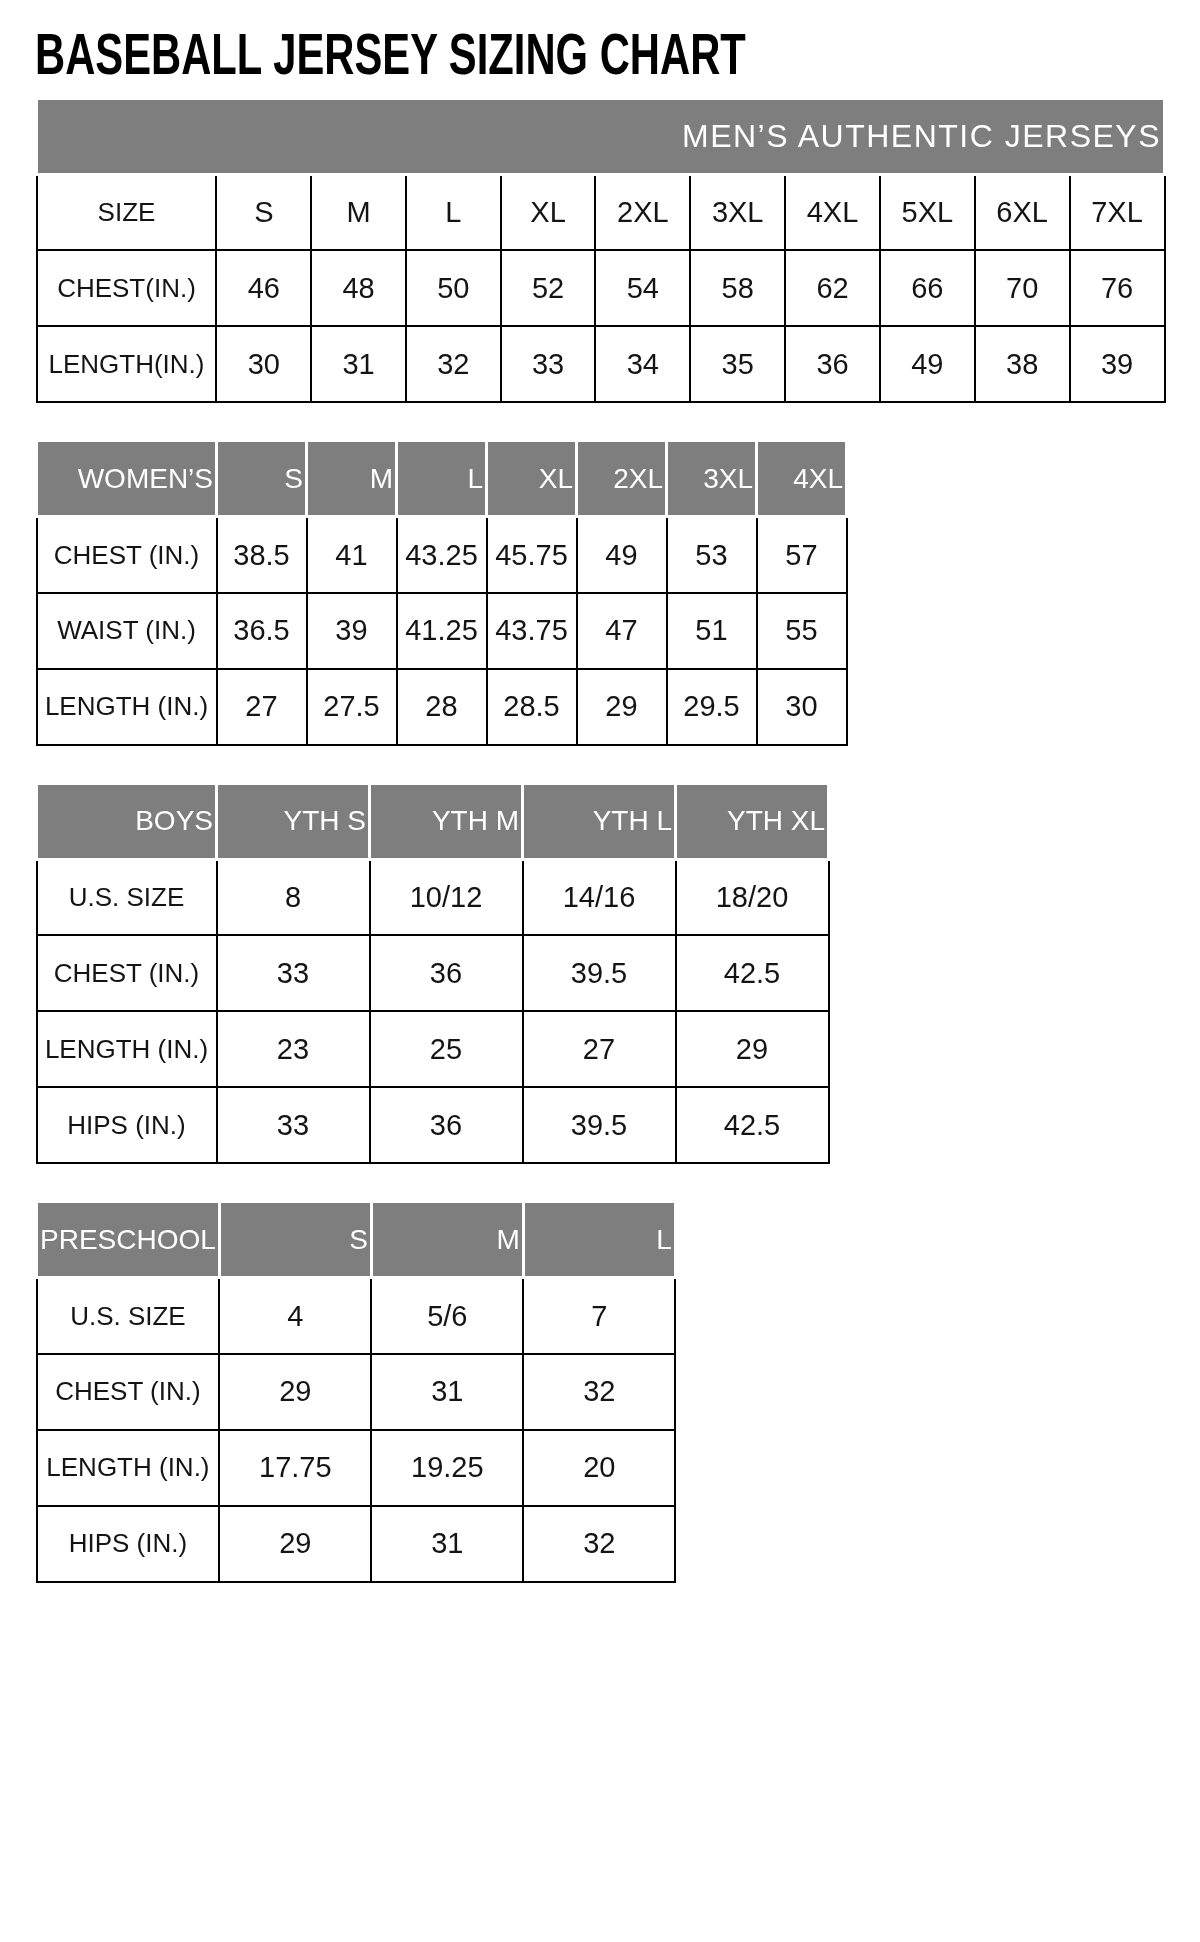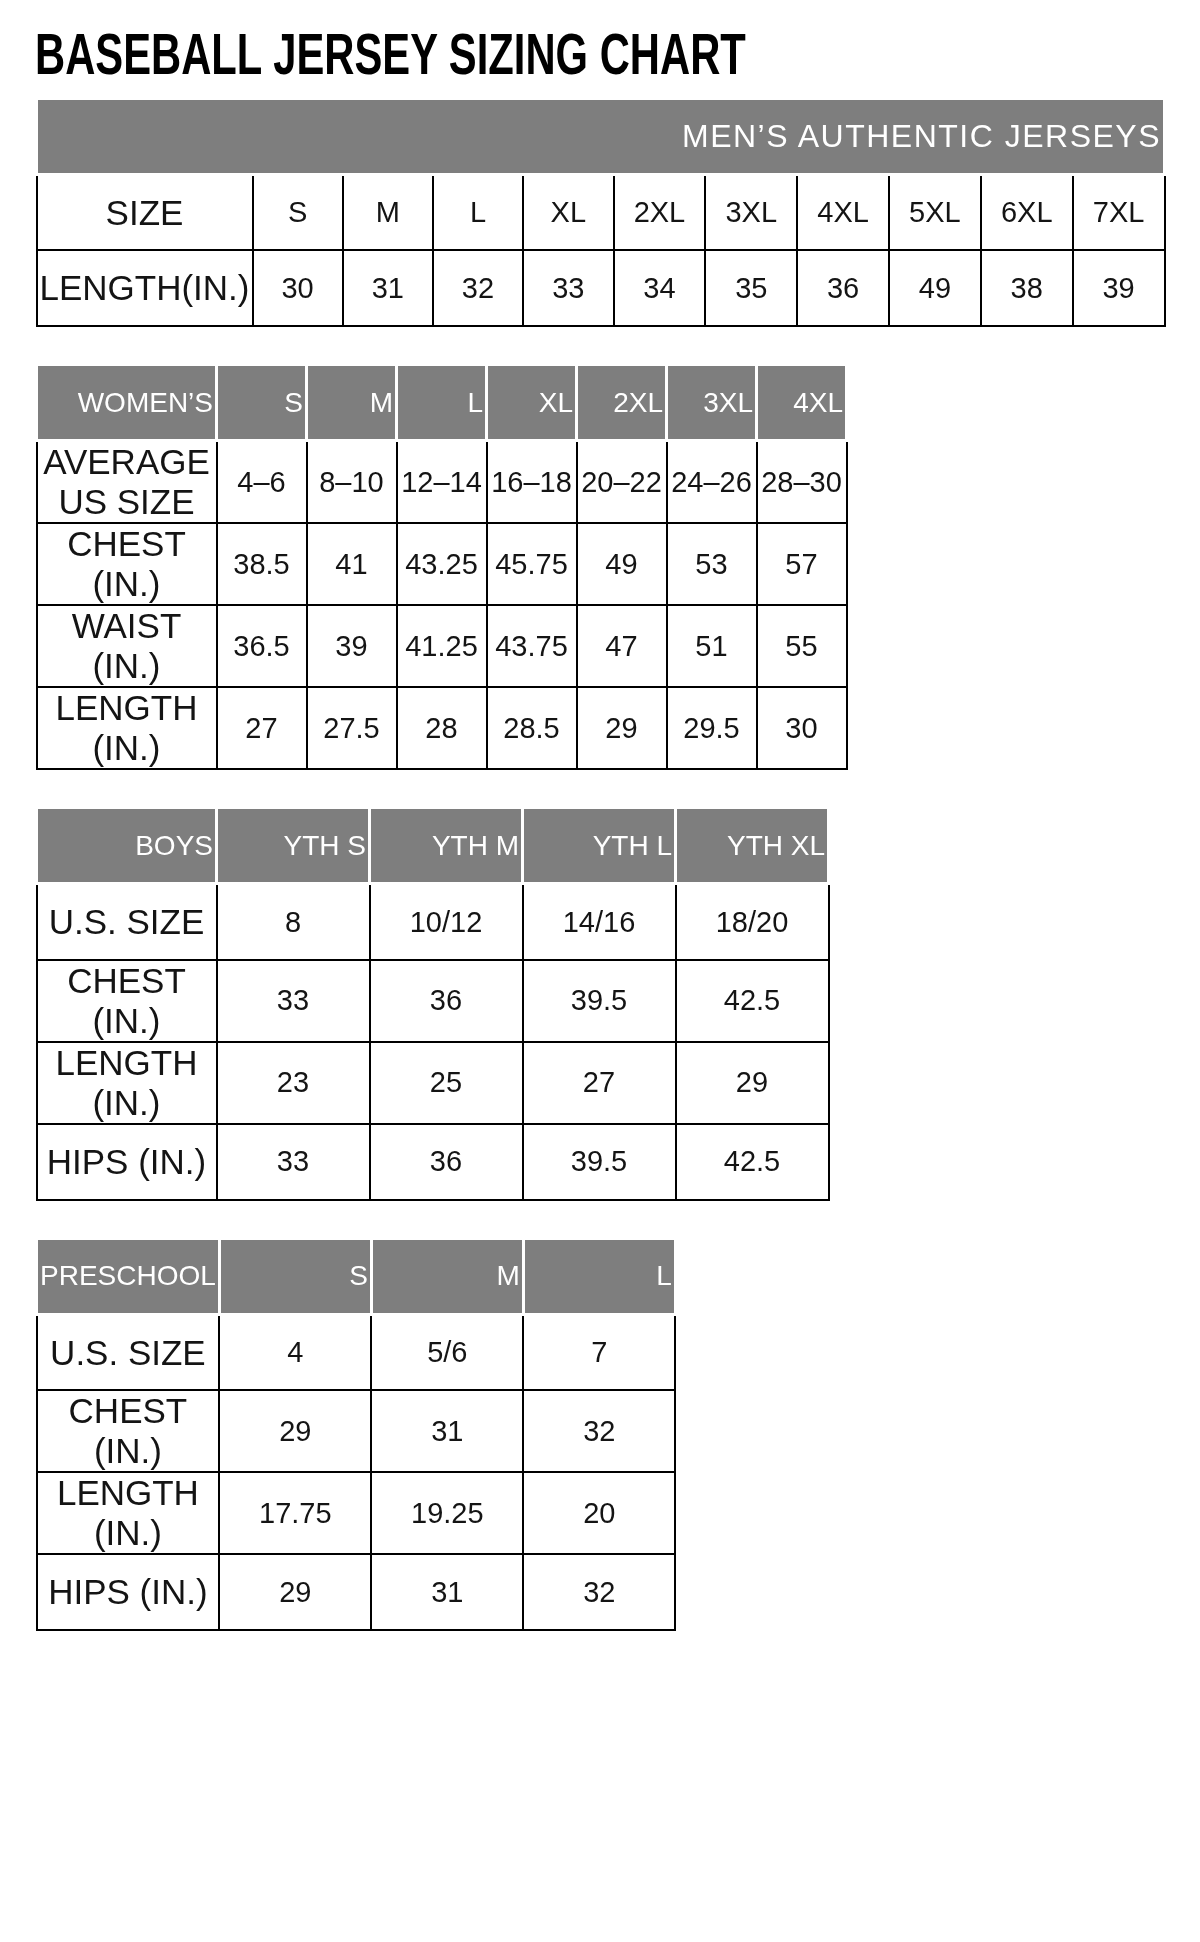--- a/index.html
+++ b/index.html
@@ -49,7 +49,7 @@
     color: #141414;
   }
   .size-table td.lab {
-    font-size: 35px;
+    font-size: 26px;
     padding: 0 2px;
   }
   .size-table td.hdr {

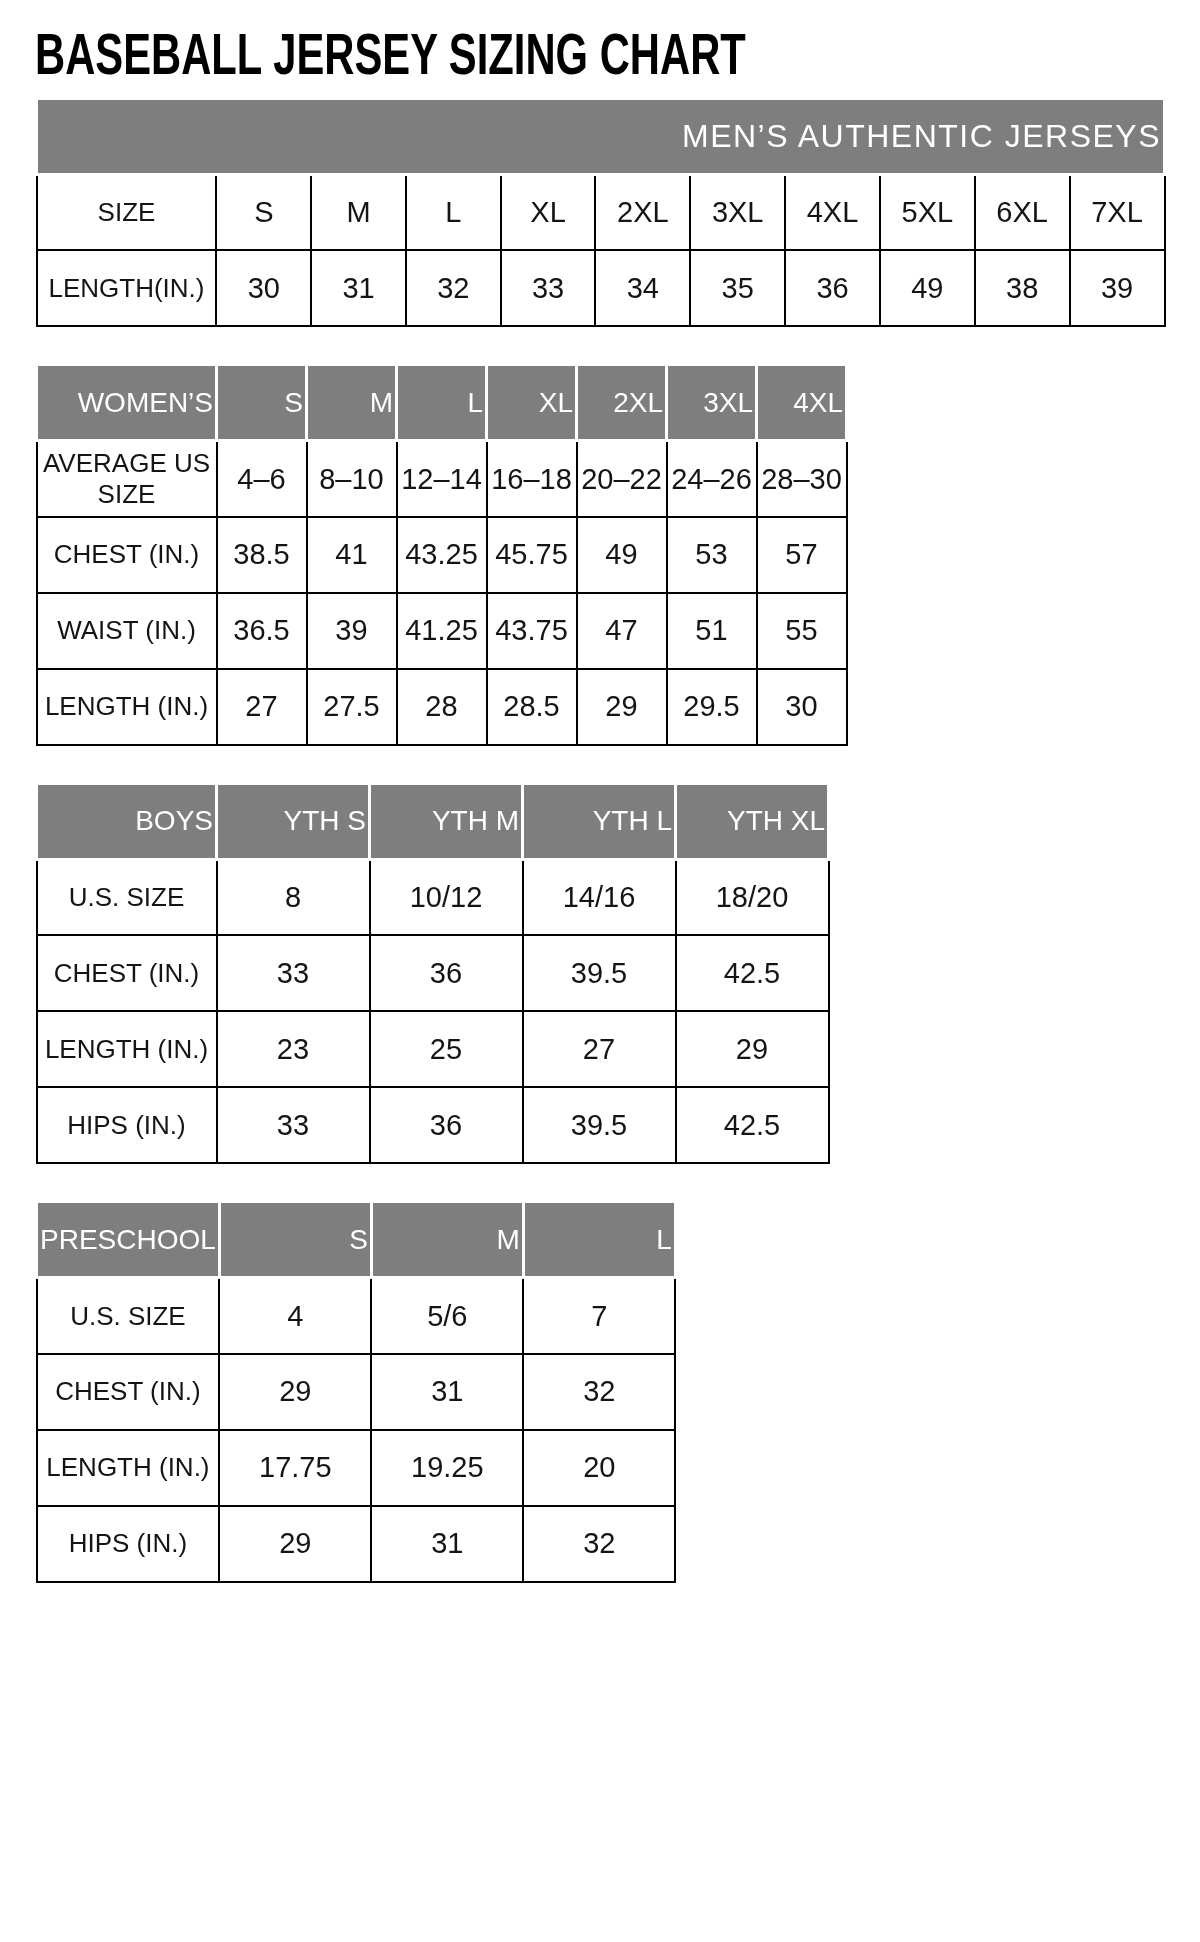--- a/index.html
+++ b/index.html
@@ -115,6 +115,19 @@
       <td>5XL</td>
       <td>6XL</td>
       <td>7XL</td>
+    </tr>
+    <tr>
+      <td class="lab">CHEST(IN.)</td>
+      <td>46</td>
+      <td>48</td>
+      <td>50</td>
+      <td>52</td>
+      <td>54</td>
+      <td>58</td>
+      <td>62</td>
+      <td>66</td>
+      <td>70</td>
+      <td>76</td>
     </tr>
     <tr>
       <td class="lab">LENGTH(IN.)</td>

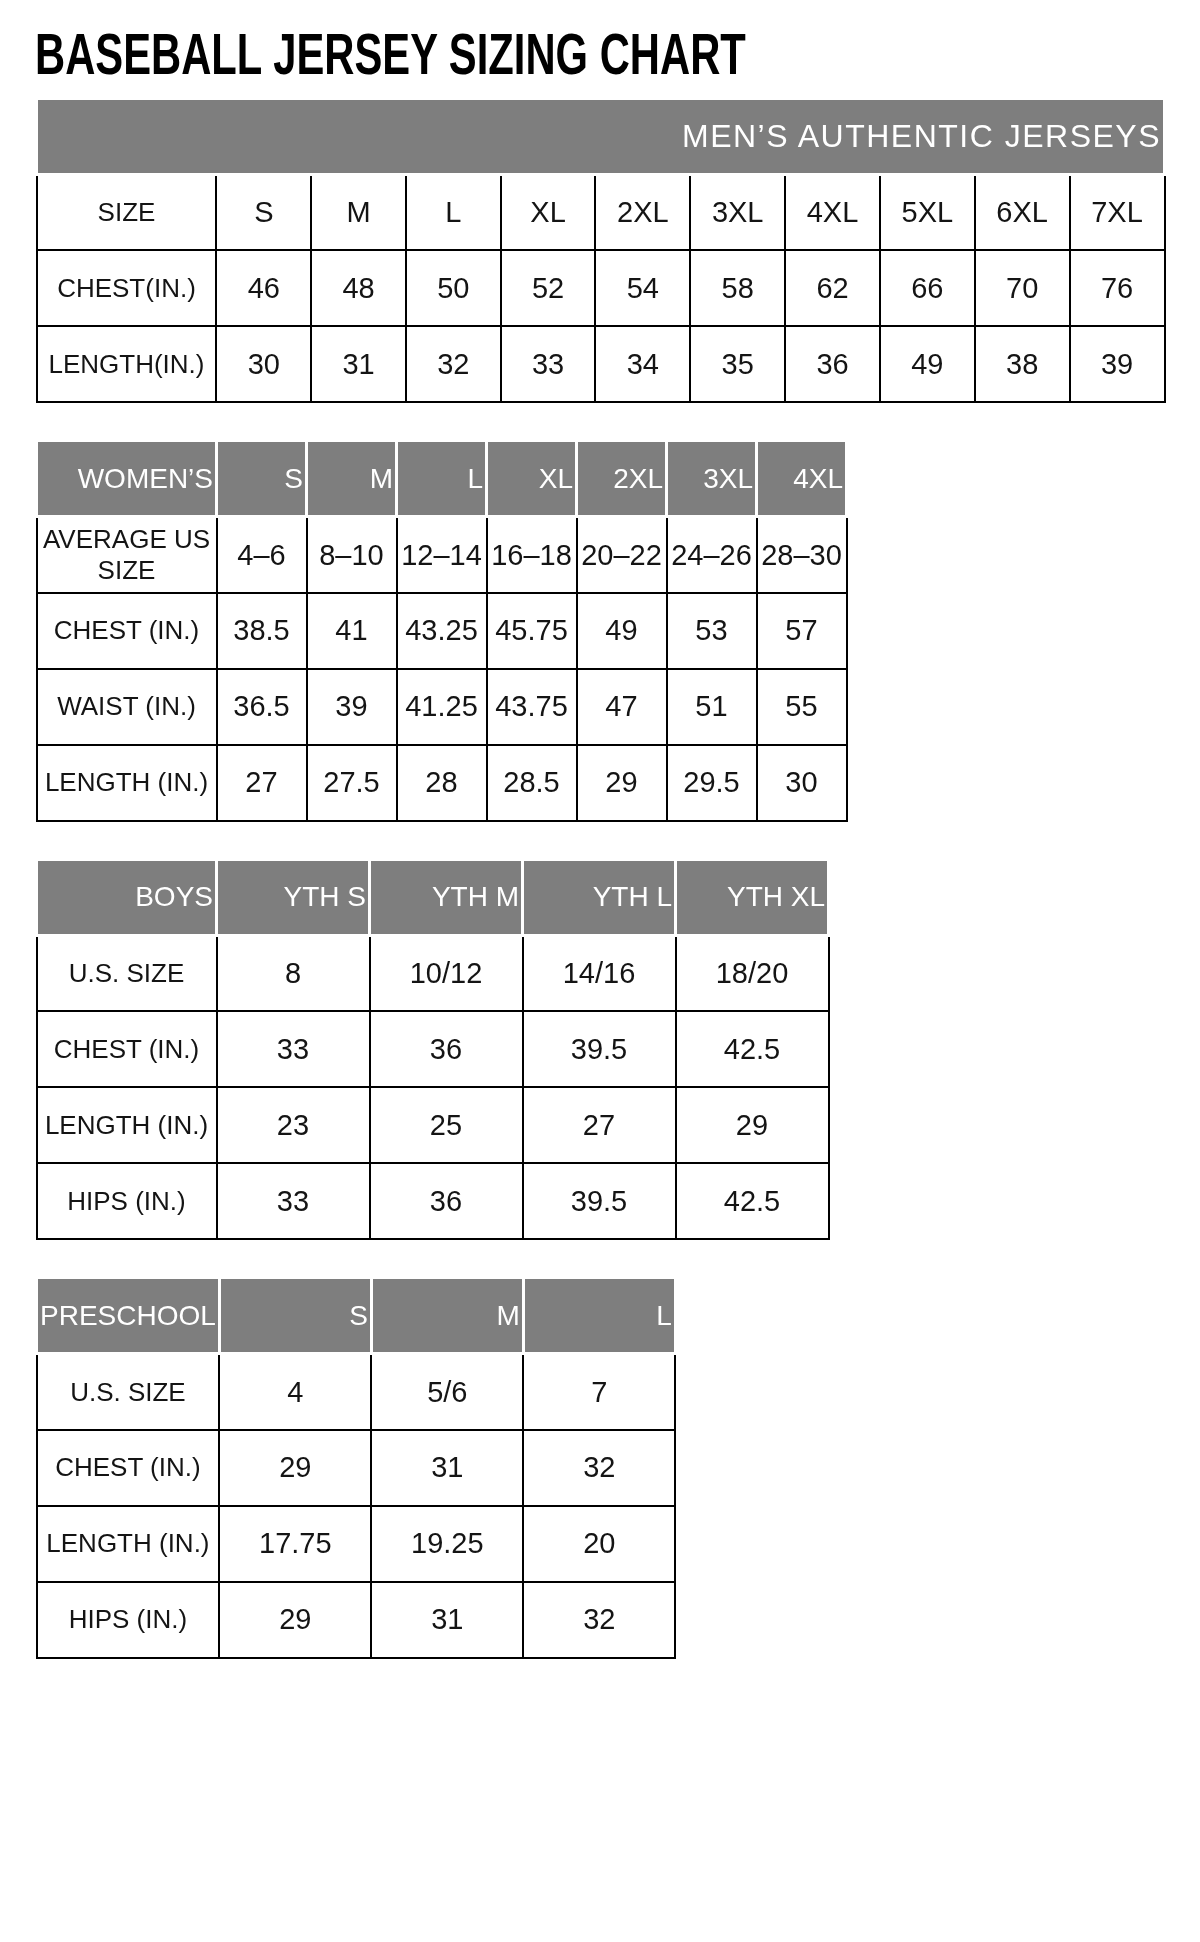--- a/index.html
+++ b/index.html
@@ -169,16 +169,6 @@
       <td class="hdr">4XL</td>
     </tr>
     <tr>
-      <td class="lab">AVERAGE US SIZE</td>
-      <td>4–6</td>
-      <td>8–10</td>
-      <td>12–14</td>
-      <td>16–18</td>
-      <td>20–22</td>
-      <td>24–26</td>
-      <td>28–30</td>
-    </tr>
-    <tr>
       <td class="lab">CHEST (IN.)</td>
       <td>38.5</td>
       <td>41</td>

